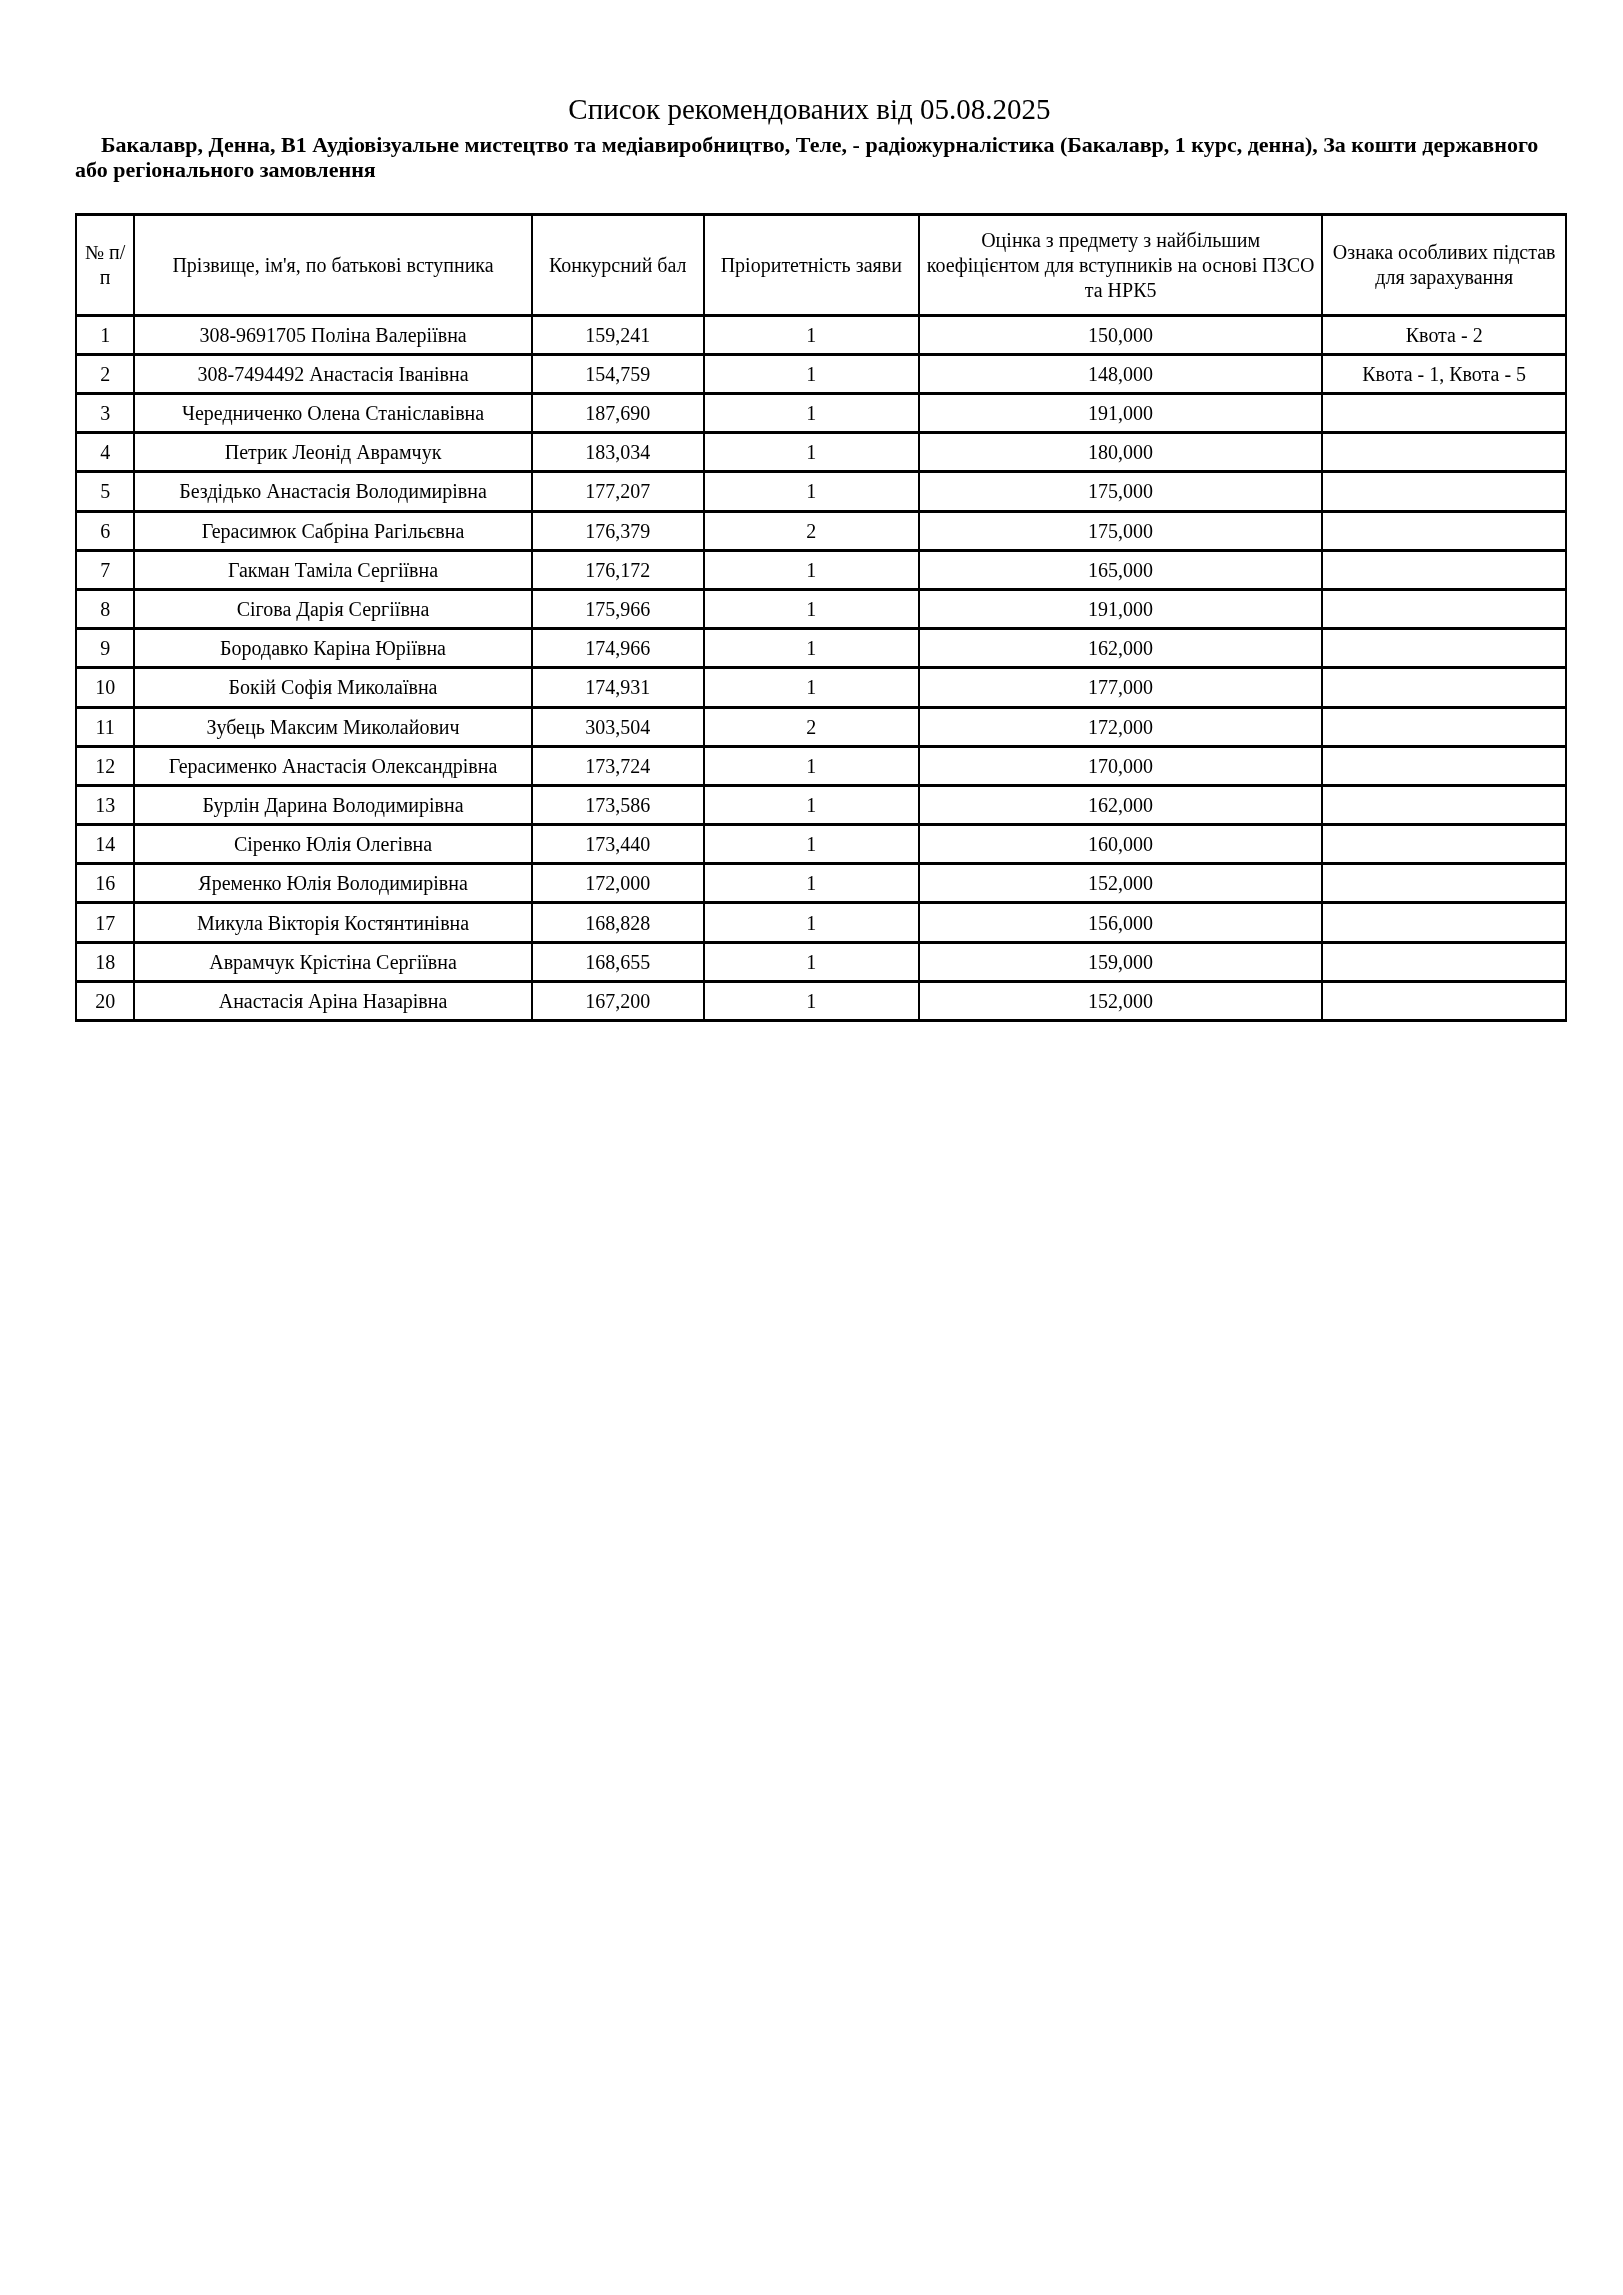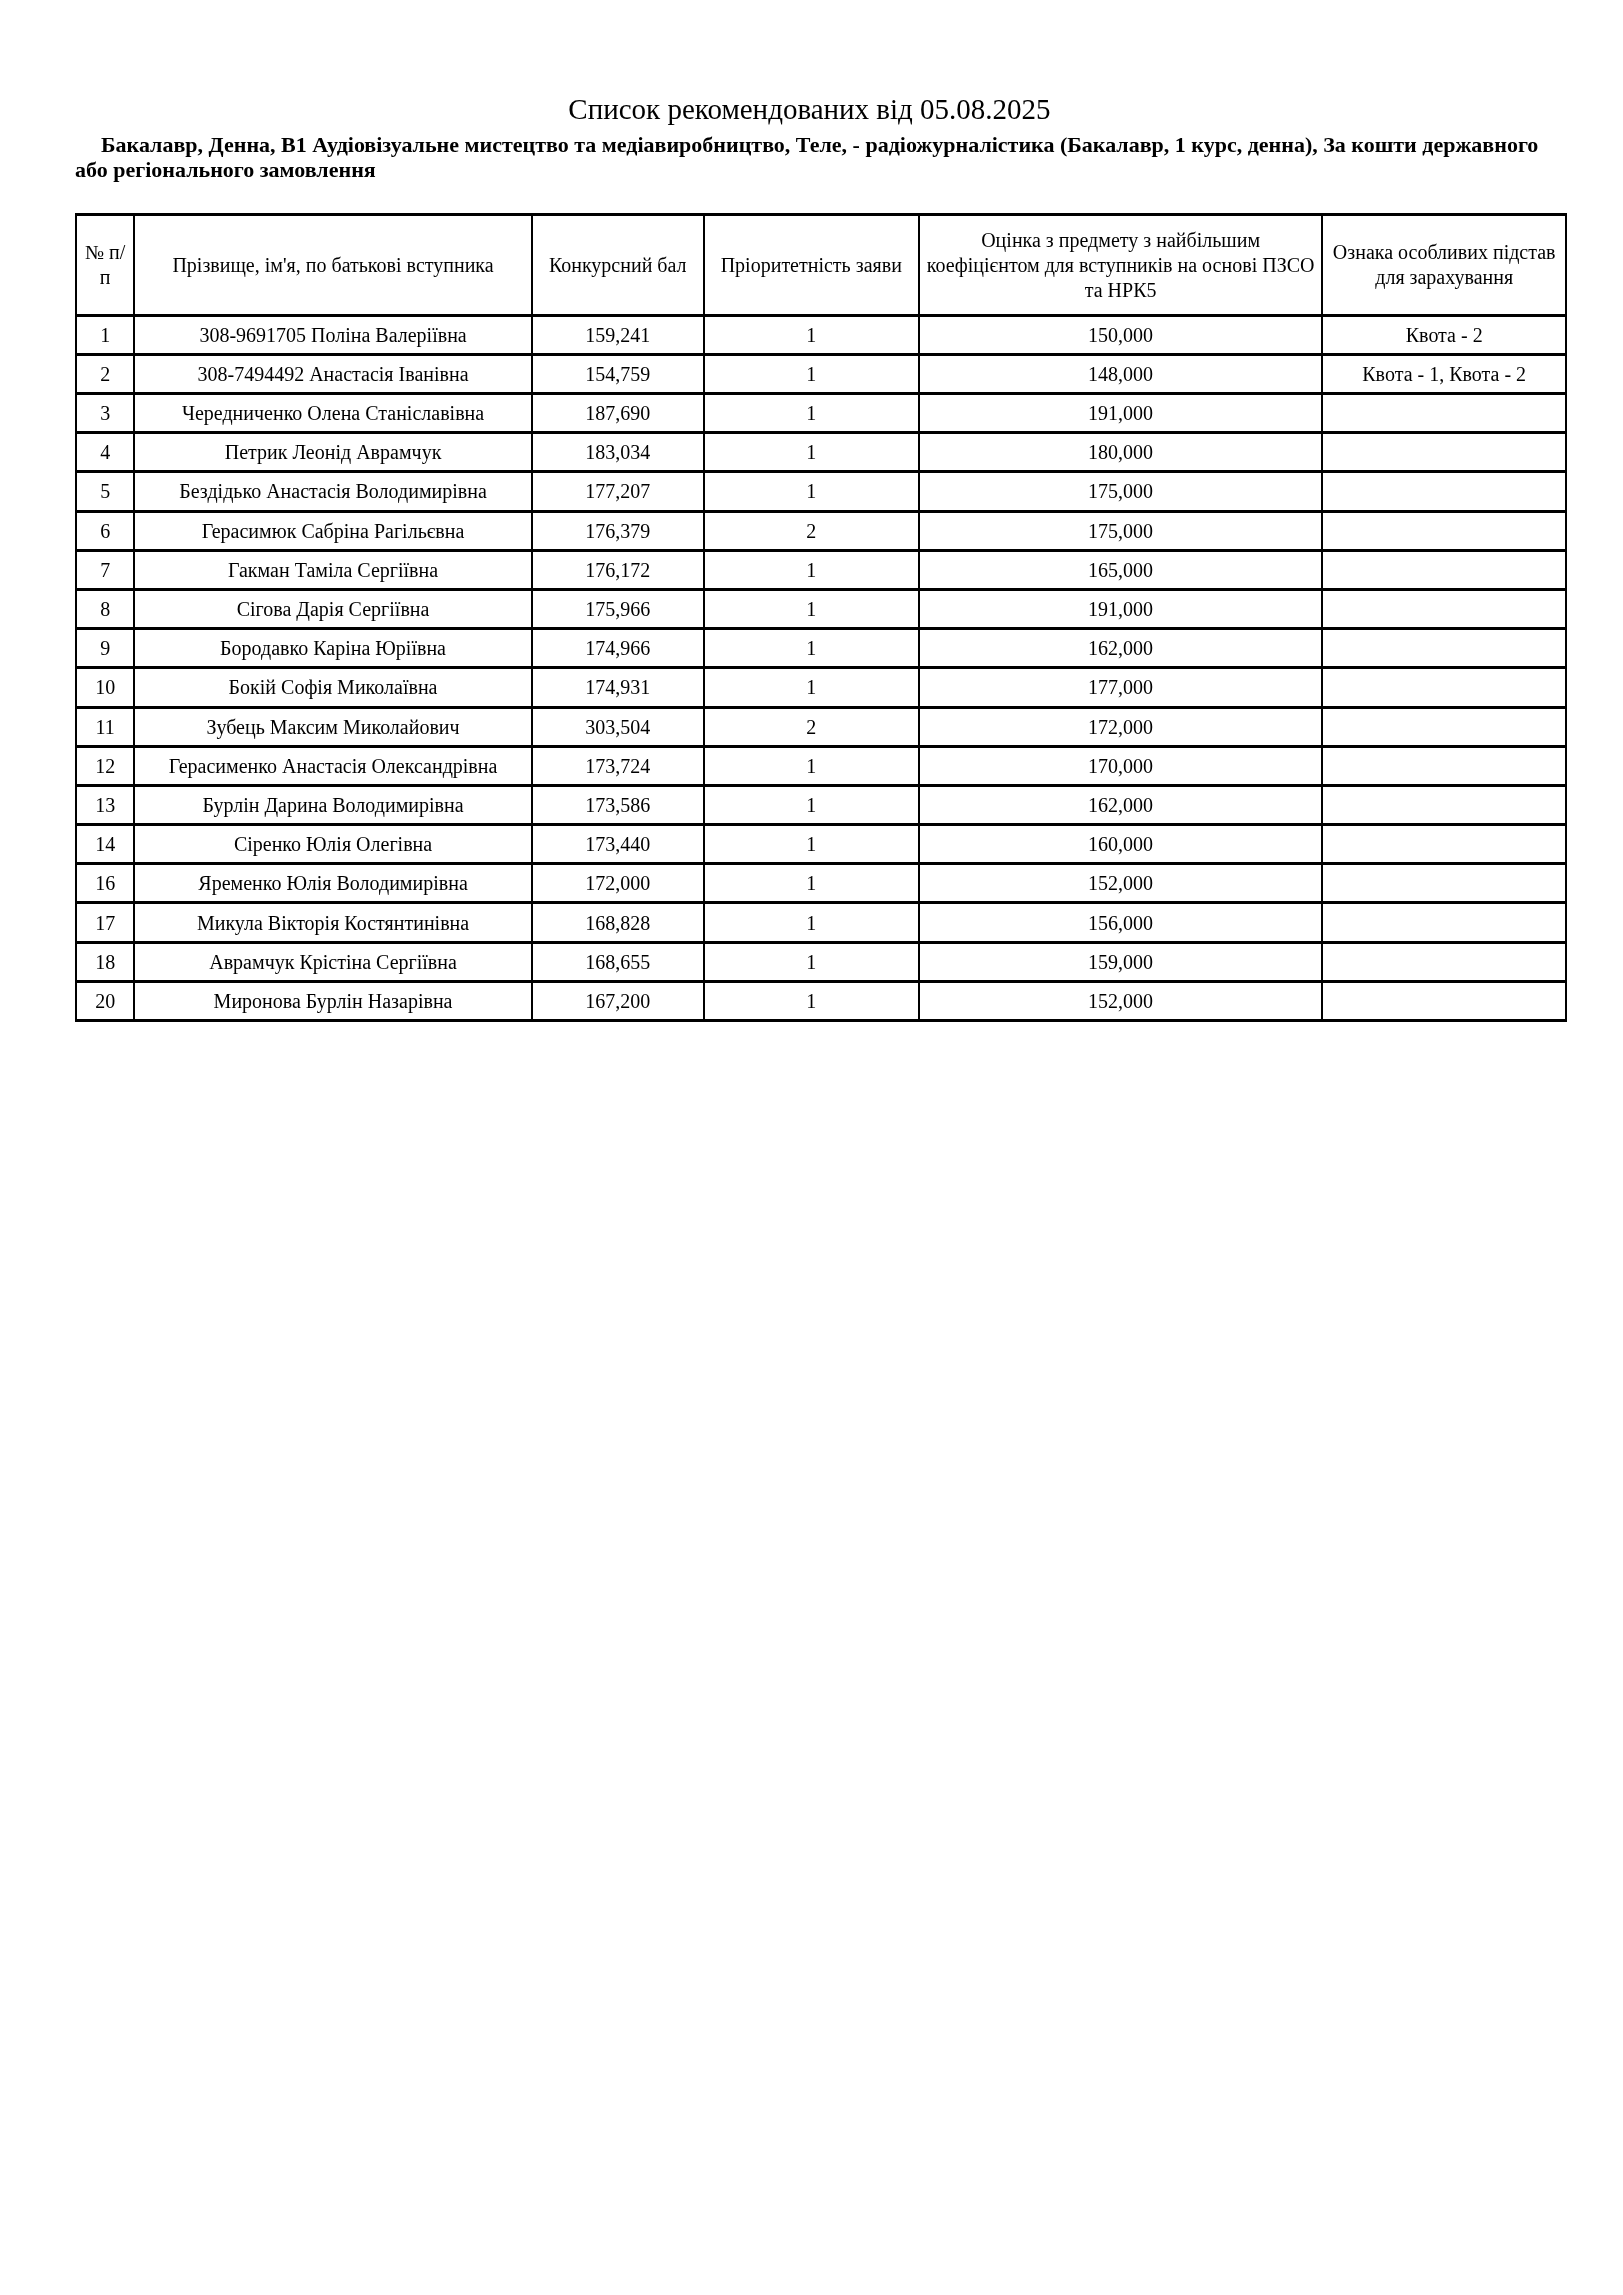--- a/index.html
+++ b/index.html
@@ -112,7 +112,7 @@
     <td class="c-score">154,759</td>
     <td class="c-priority">1</td>
     <td class="c-subject">148,000</td>
-    <td class="c-quota">Квота - 1, Квота - 2</td>
+    <td class="c-quota">Квота - 1, Квота - 5</td>
   </tr>
 
   <tr>

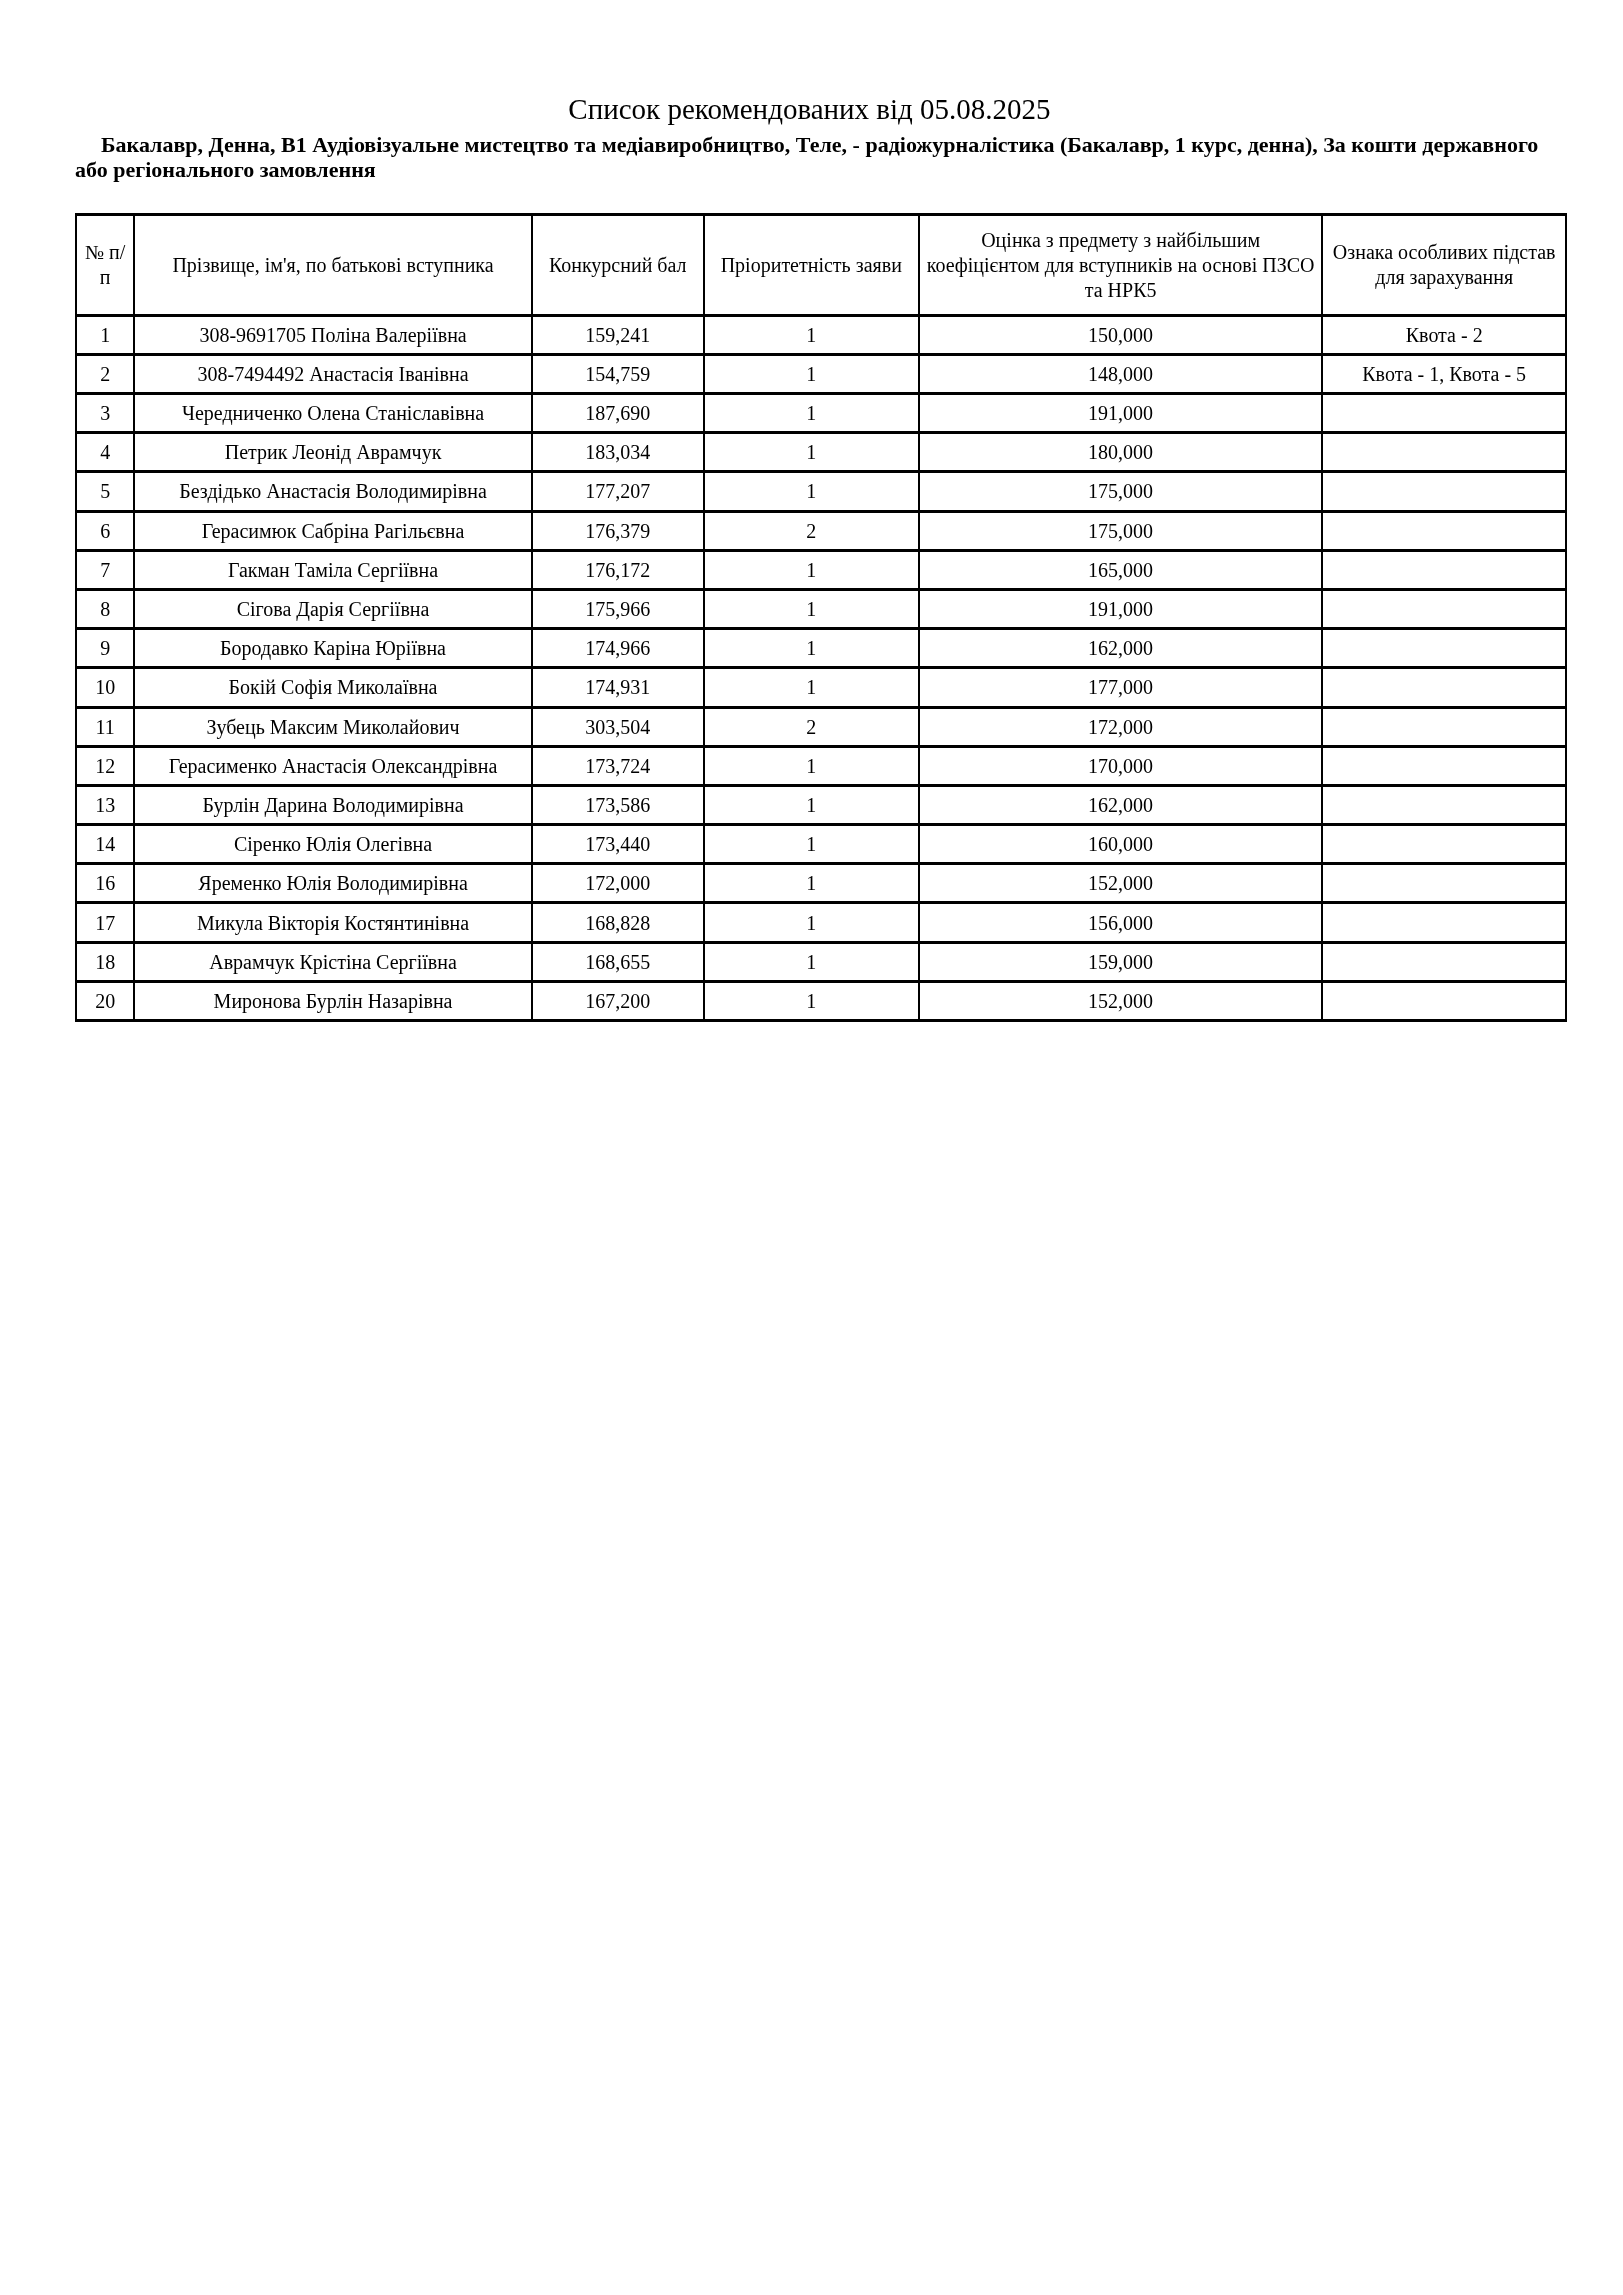--- a/index.html
+++ b/index.html
@@ -254,7 +254,7 @@
 
   <tr>
     <td class="c-num">20</td>
-    <td class="c-name">Миронова Бурлін Назарівна</td>
+    <td class="c-name">Анастасія Аріна Назарівна</td>
     <td class="c-score">167,200</td>
     <td class="c-priority">1</td>
     <td class="c-subject">152,000</td>

